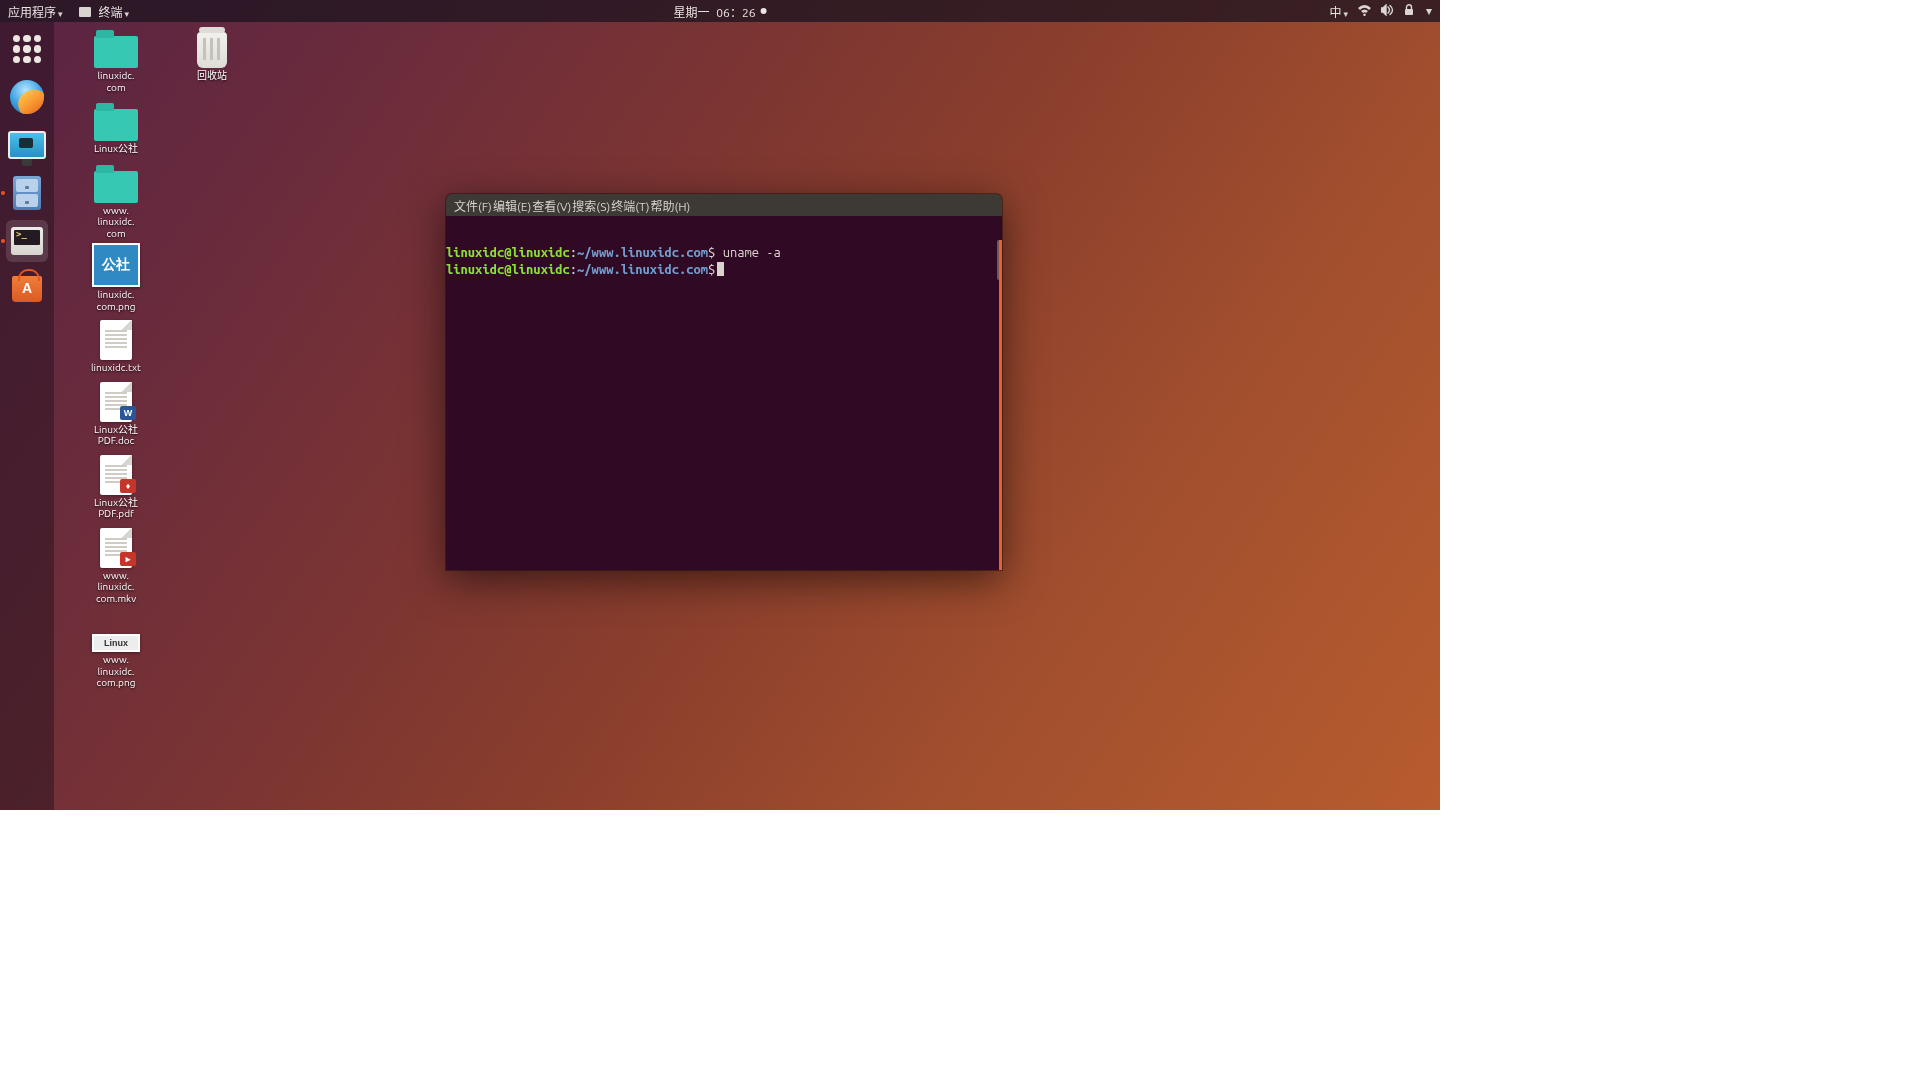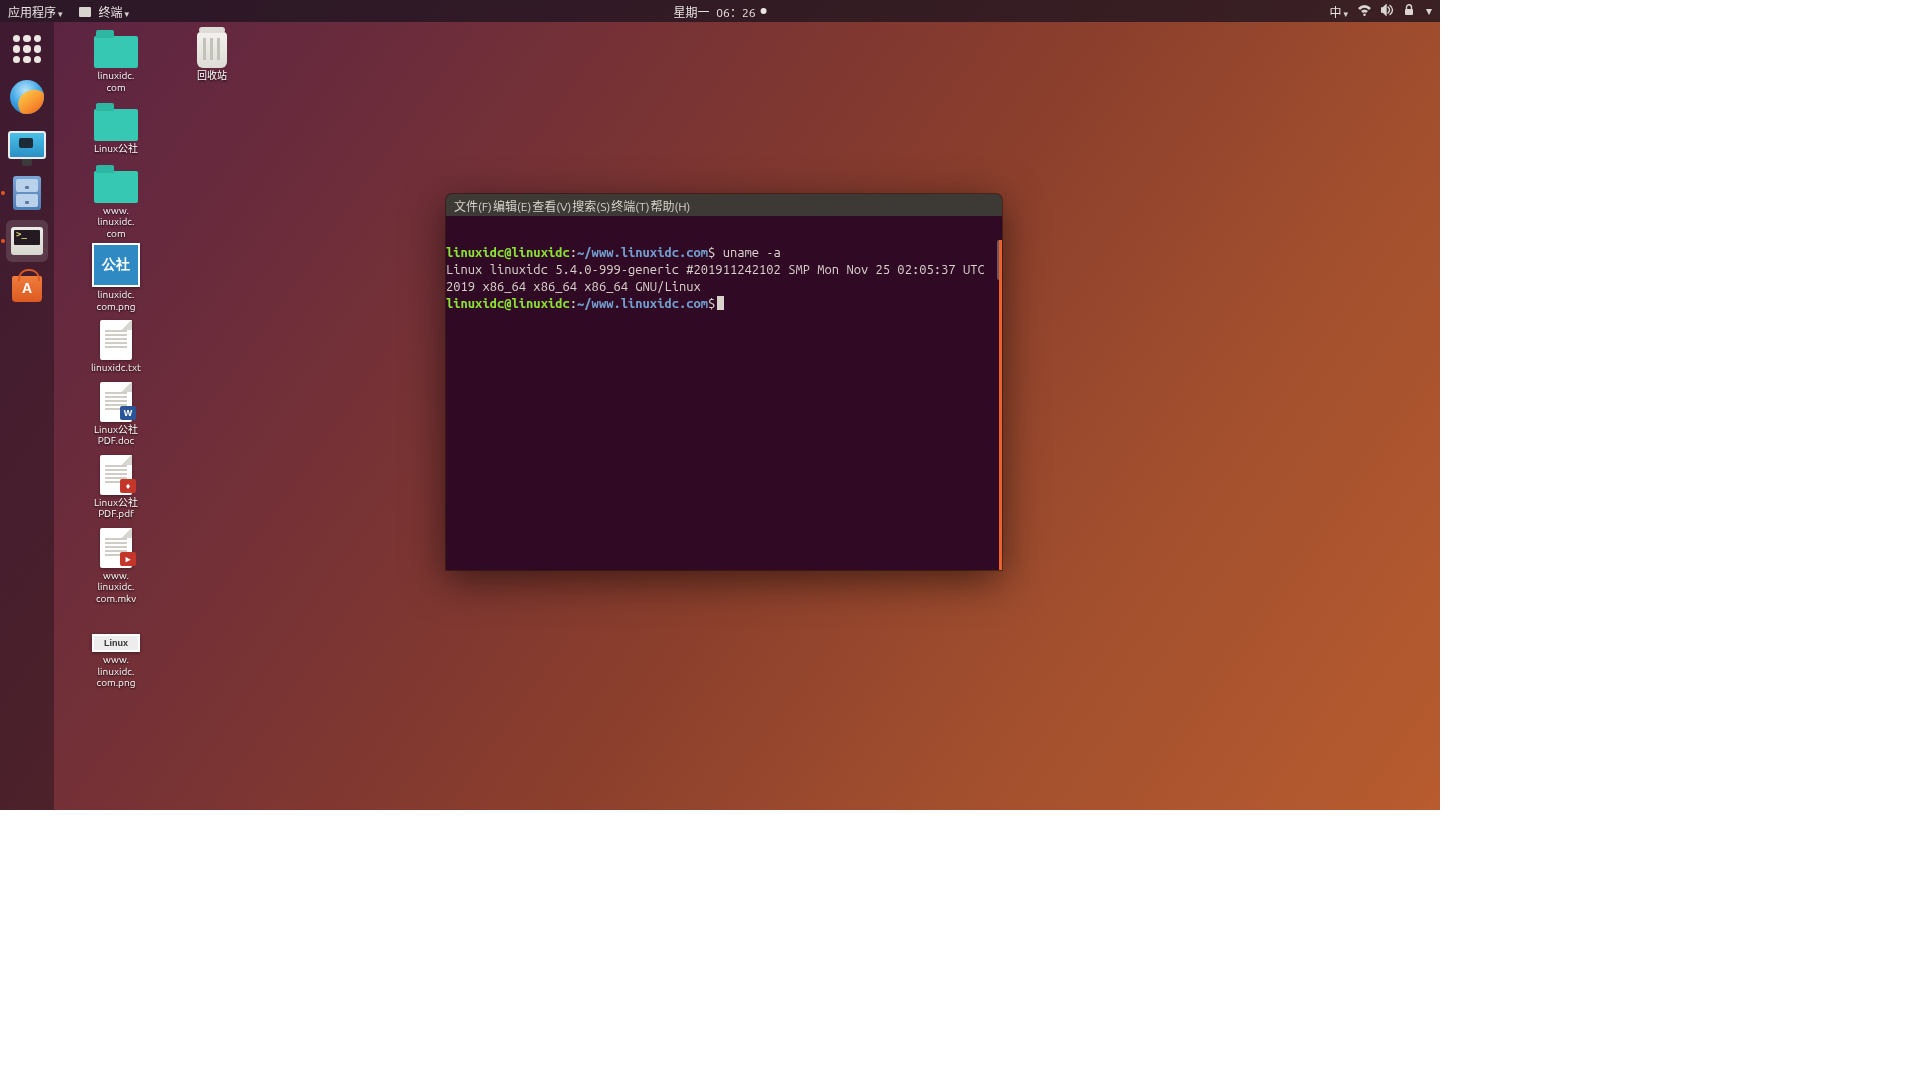--- a/index.html
+++ b/index.html
@@ -246,7 +246,6 @@
     <div class="body">
       <div class="scroll"></div>
       <div><span class="pu">linuxidc@linuxidc</span><span class="pw">:</span><span class="pp">~/www.linuxidc.com</span><span class="pw">$ </span><span>uname -a</span></div>
-      <div style="white-space:pre-wrap;">Linux linuxidc 5.4.0-999-generic #201911242102 SMP Mon Nov 25 02:05:37 UTC 2019 x86_64 x86_64 x86_64 GNU/Linux</div>
       <div><span class="pu">linuxidc@linuxidc</span><span class="pw">:</span><span class="pp">~/www.linuxidc.com</span><span class="pw">$</span><span class="cursor"></span></div>
     </div>
     <div class="edge"></div>

